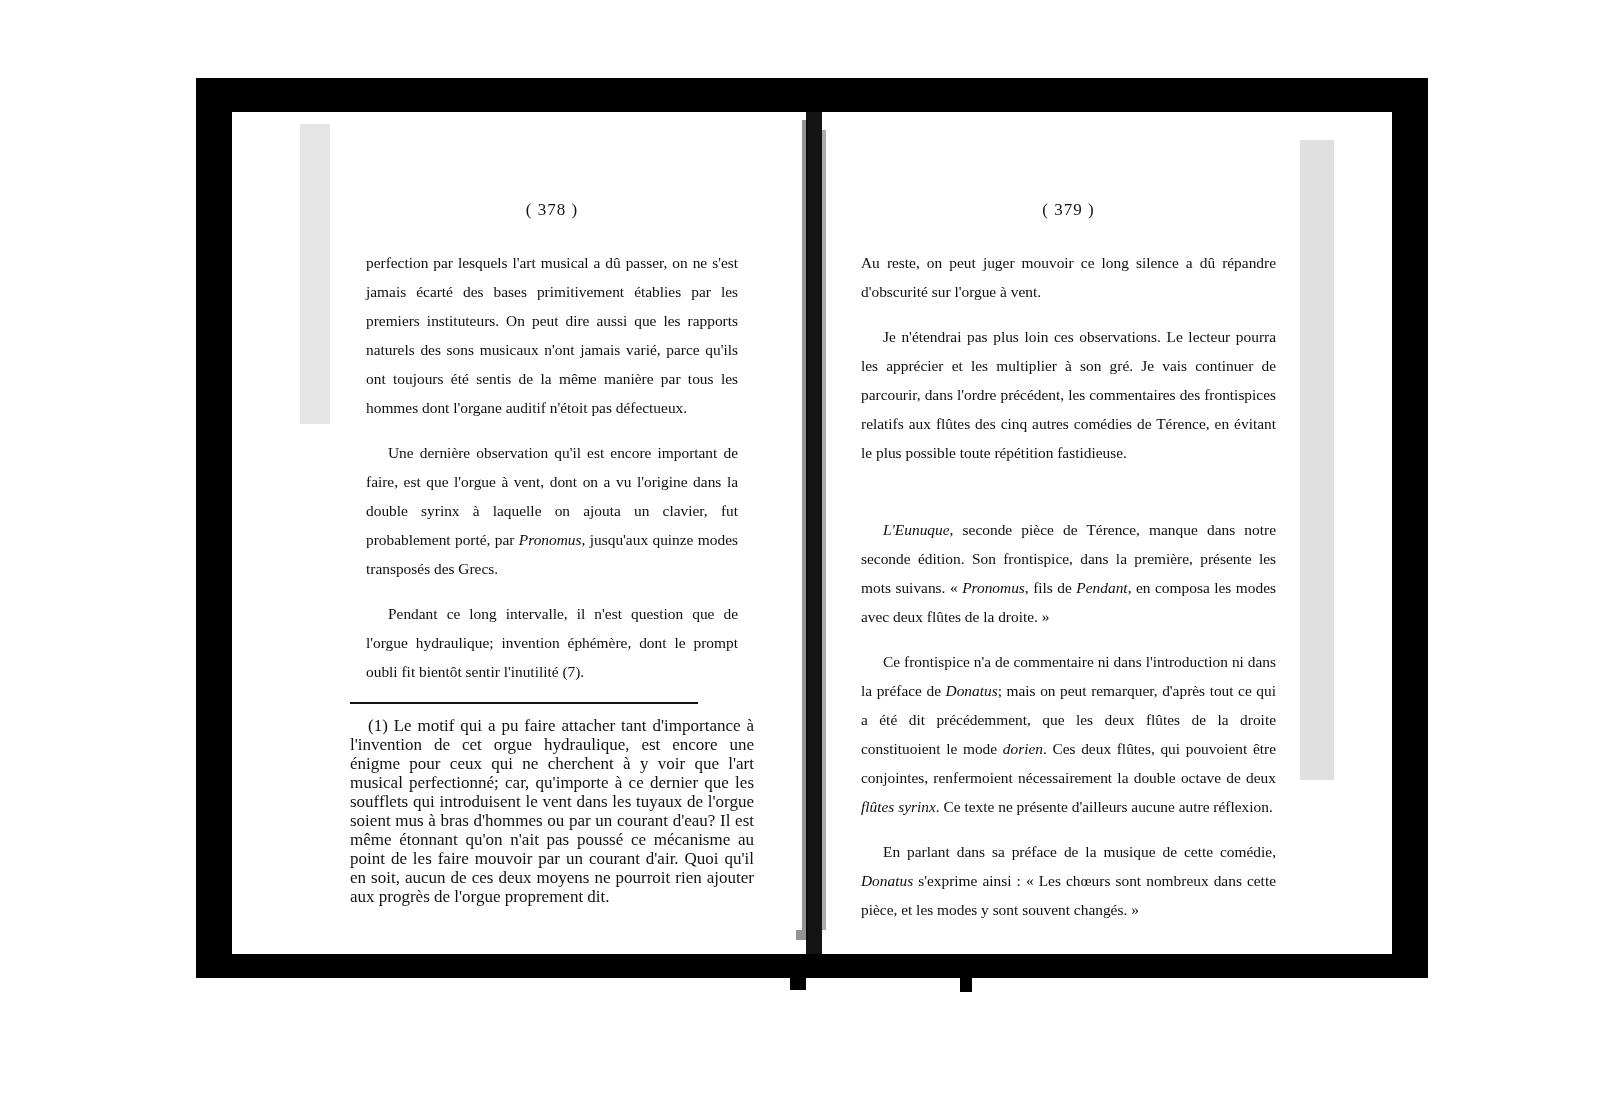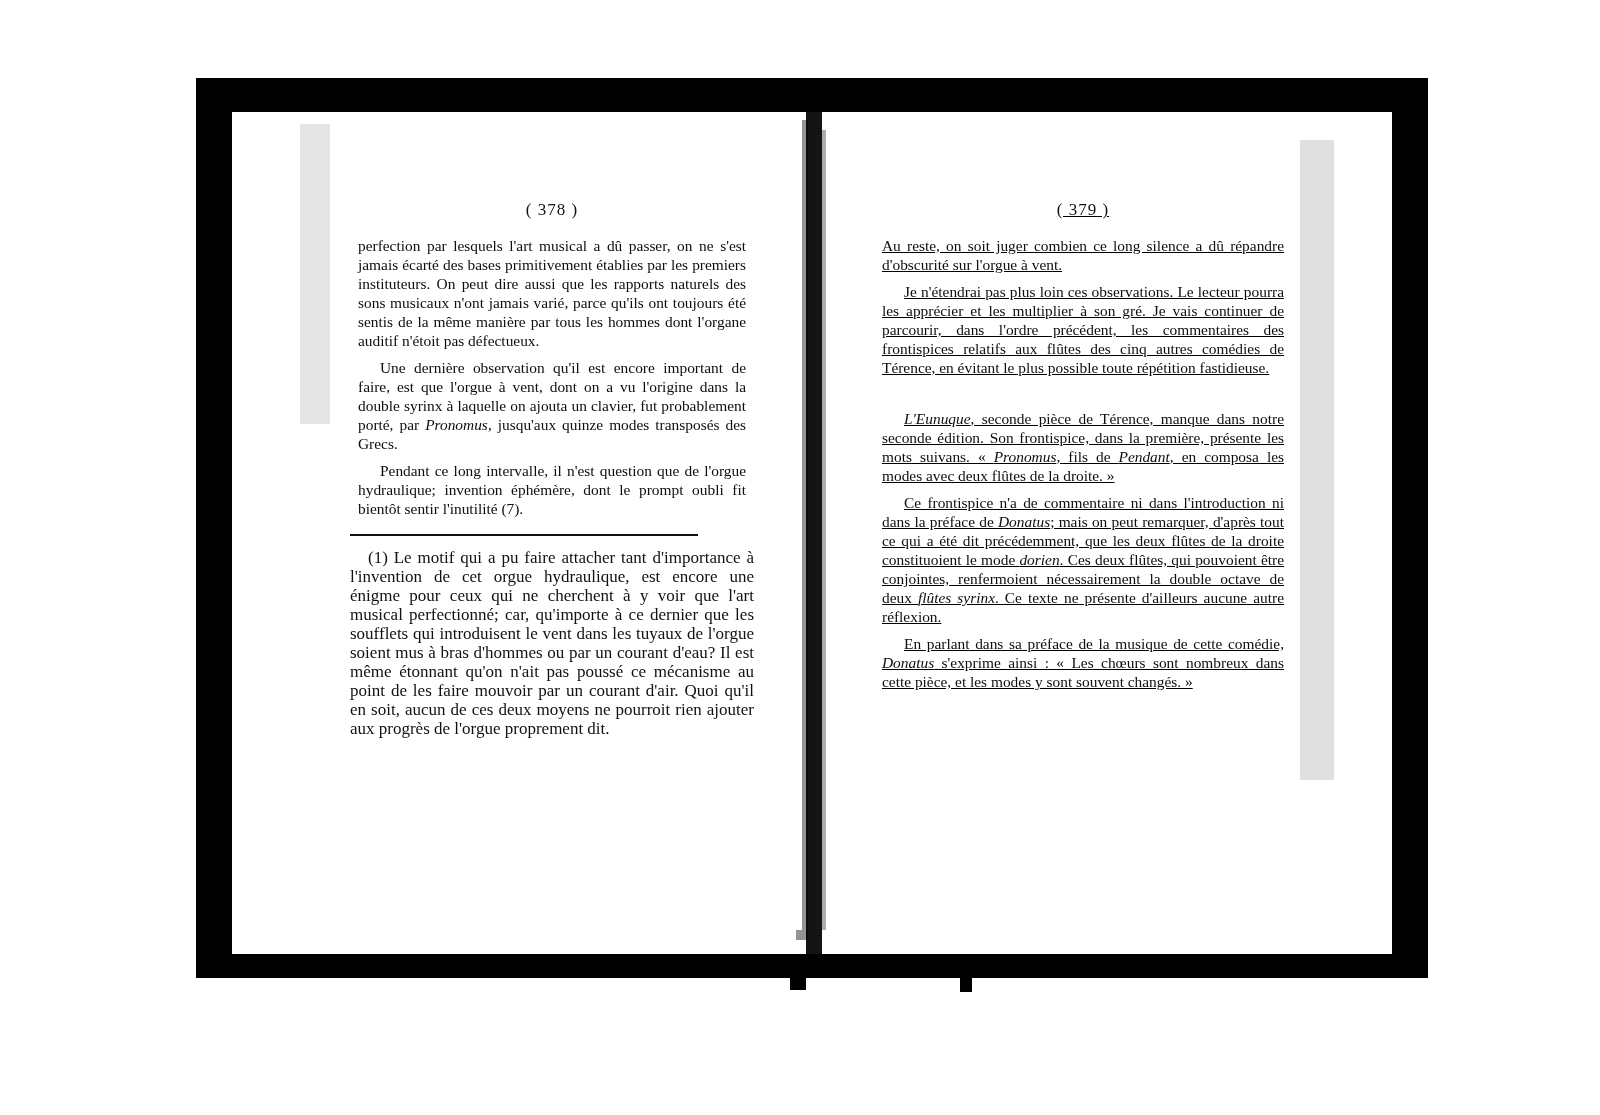--- a/index.html
+++ b/index.html
@@ -104,7 +104,7 @@
     font-size: 17px;
     letter-spacing: 1px;
     color: #141414;
-    margin: 0 0 16px 0;
+    margin: 0 0 28px 0;
   }
 
   .col {

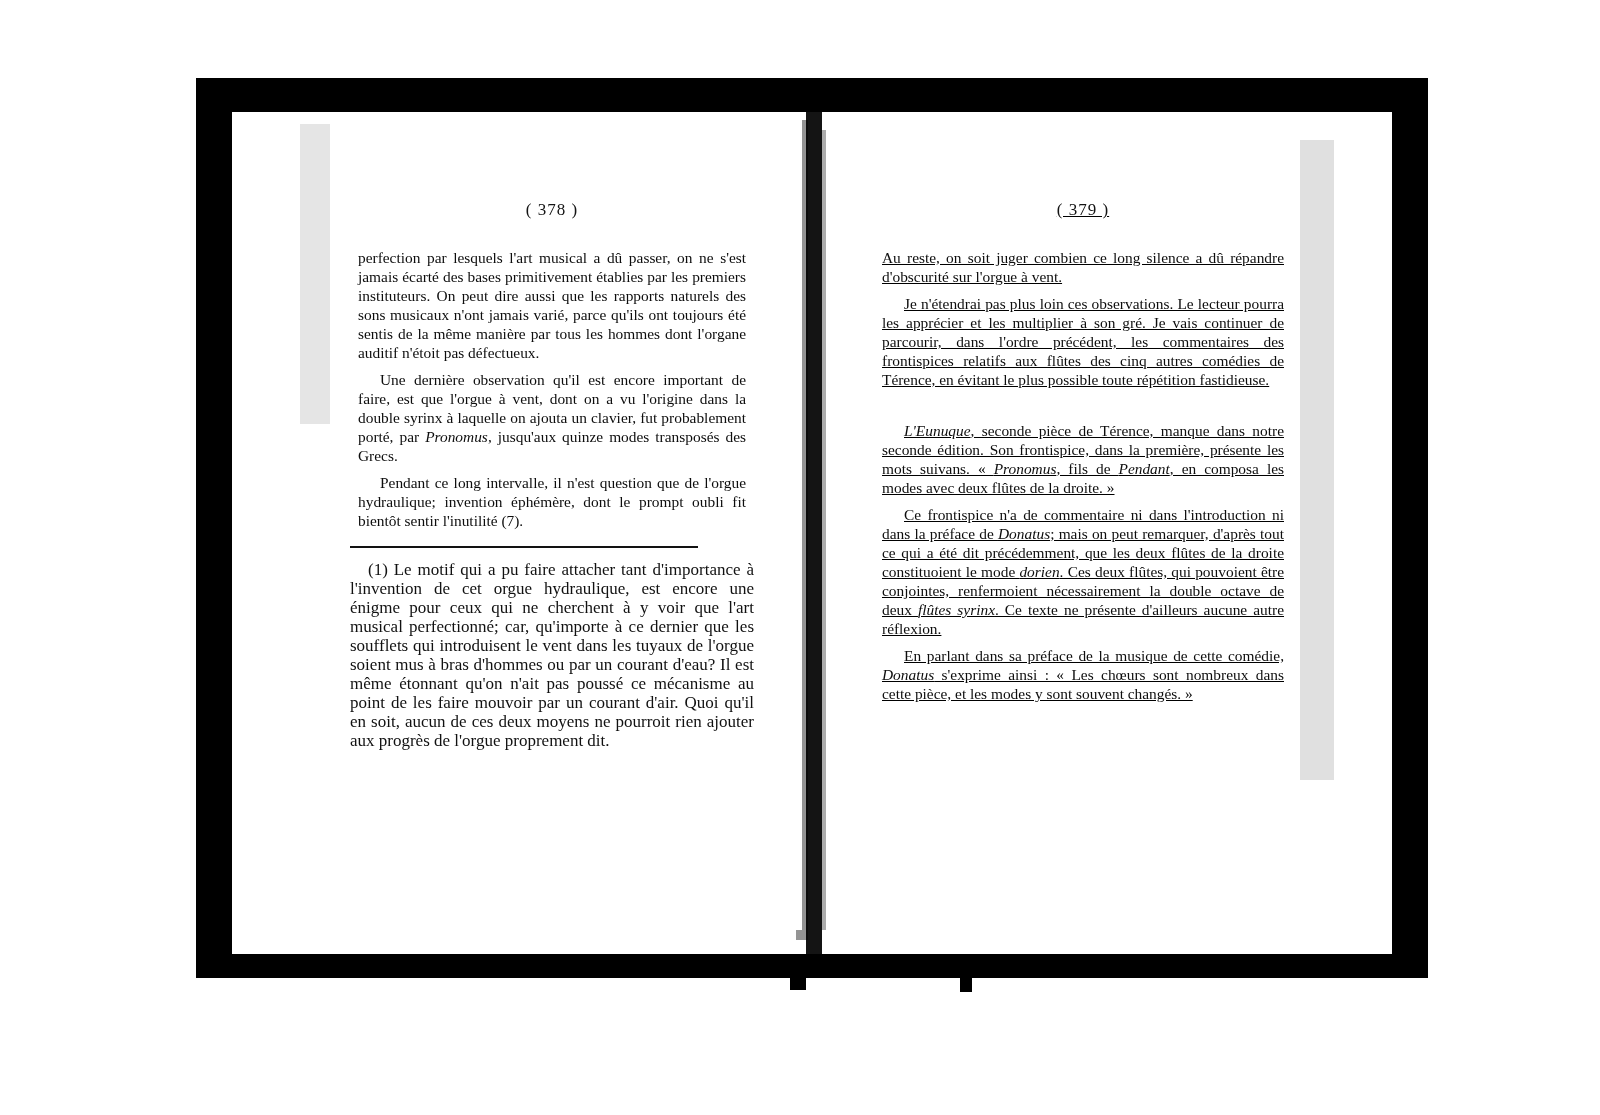--- a/index.html
+++ b/index.html
@@ -111,7 +111,7 @@
     padding: 82px 48px 0 60px;
     box-sizing: border-box;
   }
-  .col-right { padding: 82px 46px 0 48px; text-decoration: underline; }
+  .col-right { padding: 82px 46px 0 19px; }
 
   p.body {
     margin: 8px;

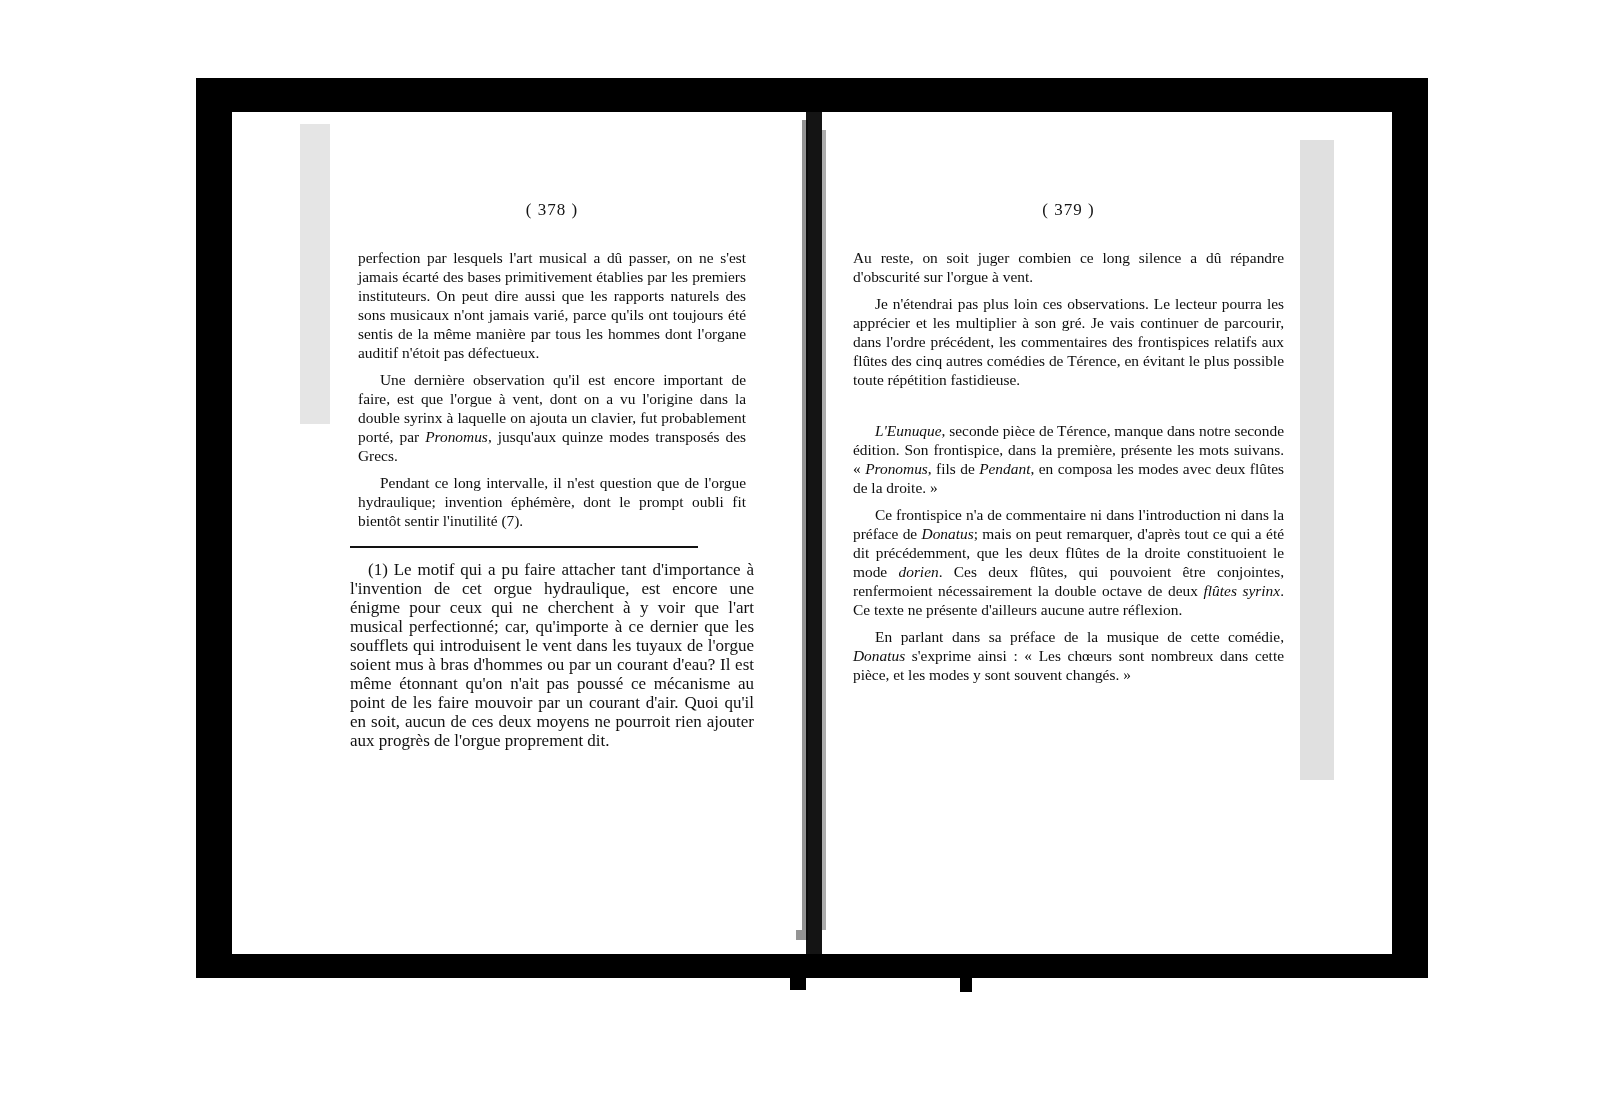--- a/index.html
+++ b/index.html
@@ -114,9 +114,9 @@
   .col-right { padding: 82px 46px 0 19px; }
 
   p.body {
-    margin: 8px;
+    margin: 16px;
     font-size: 15.4px;
-    line-height: 19px;
+    line-height: 29px;
     color: #0d0d0d;
     text-align: justify;
     text-justify: inter-word;

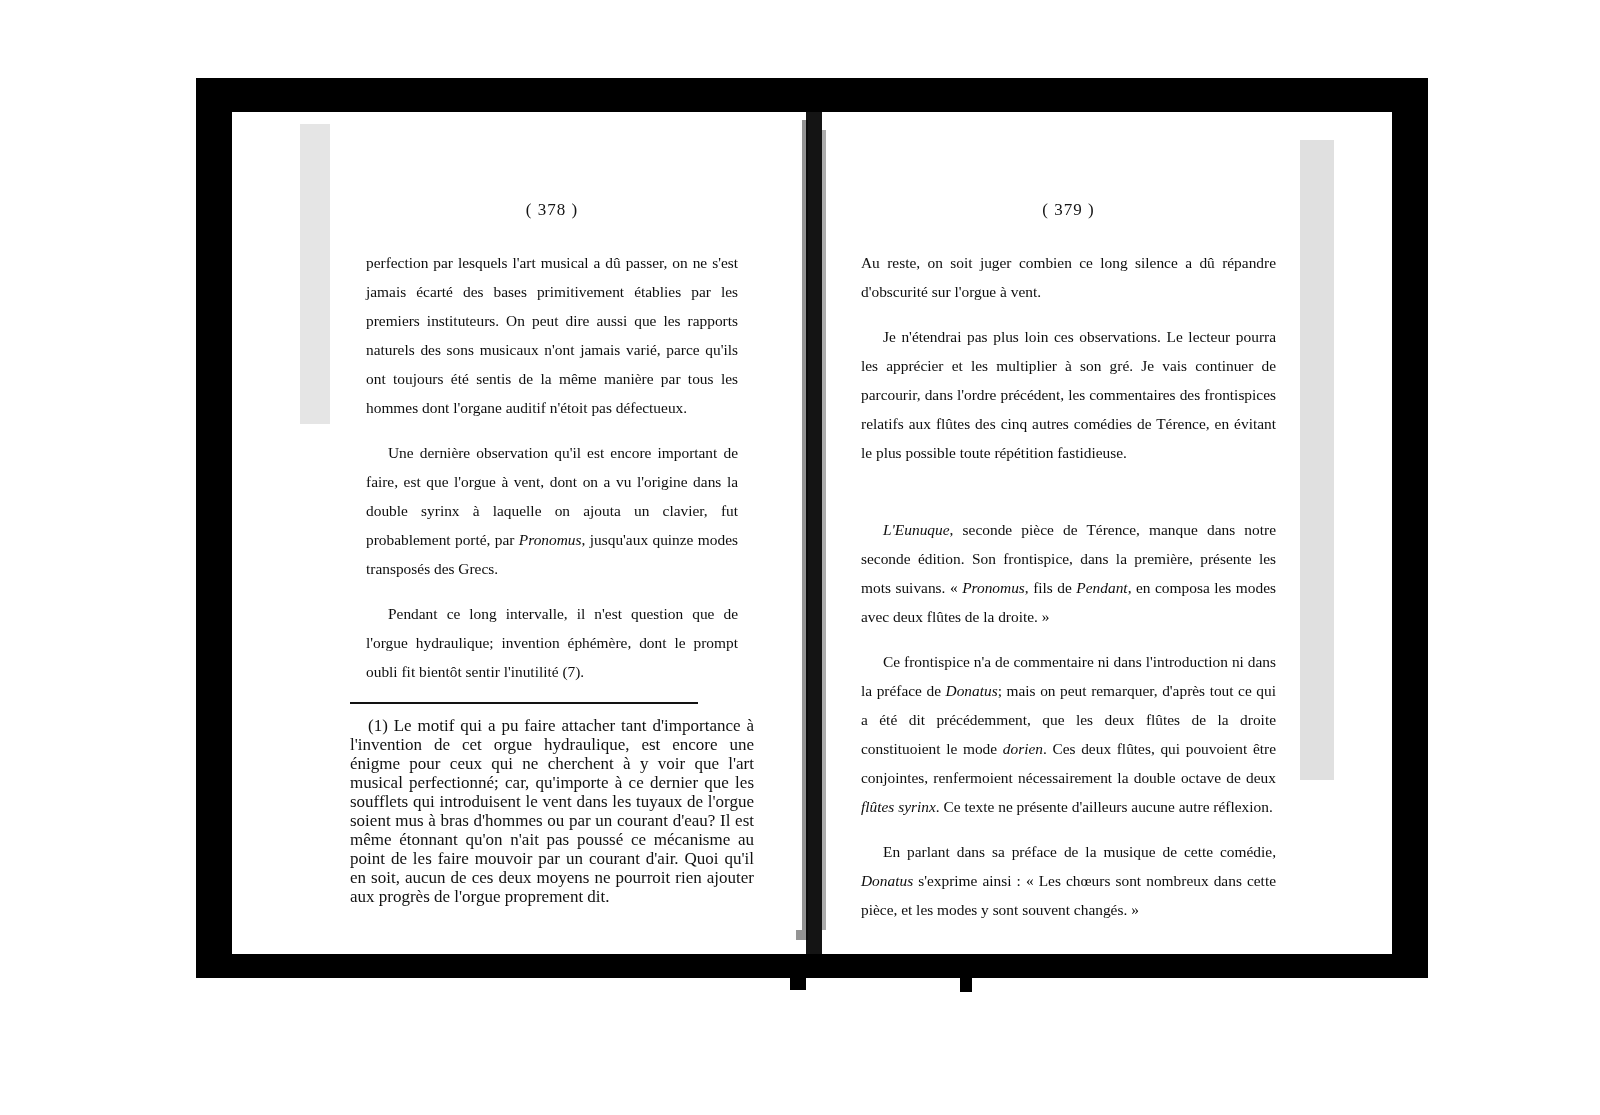--- a/index.html
+++ b/index.html
@@ -206,7 +206,7 @@
     <div class="col col-right">
       <div class="folio">( 379 )</div>
 
-      <p class="body">Au reste, on soit juger combien ce long silence a dû répandre d'obscurité sur l'orgue à vent.</p>
+      <p class="body">Au reste, on peut juger mouvoir ce long silence a dû répandre d'obscurité sur l'orgue à vent.</p>
 
       <p class="body indent">Je n'étendrai pas plus loin ces observations. Le lecteur pourra les apprécier et les multiplier à son gré. Je vais continuer de parcourir, dans l'ordre précédent, les commentaires des frontispices relatifs aux flûtes des cinq autres comédies de Térence, en évitant le plus possible toute répétition fastidieuse.</p>
 

